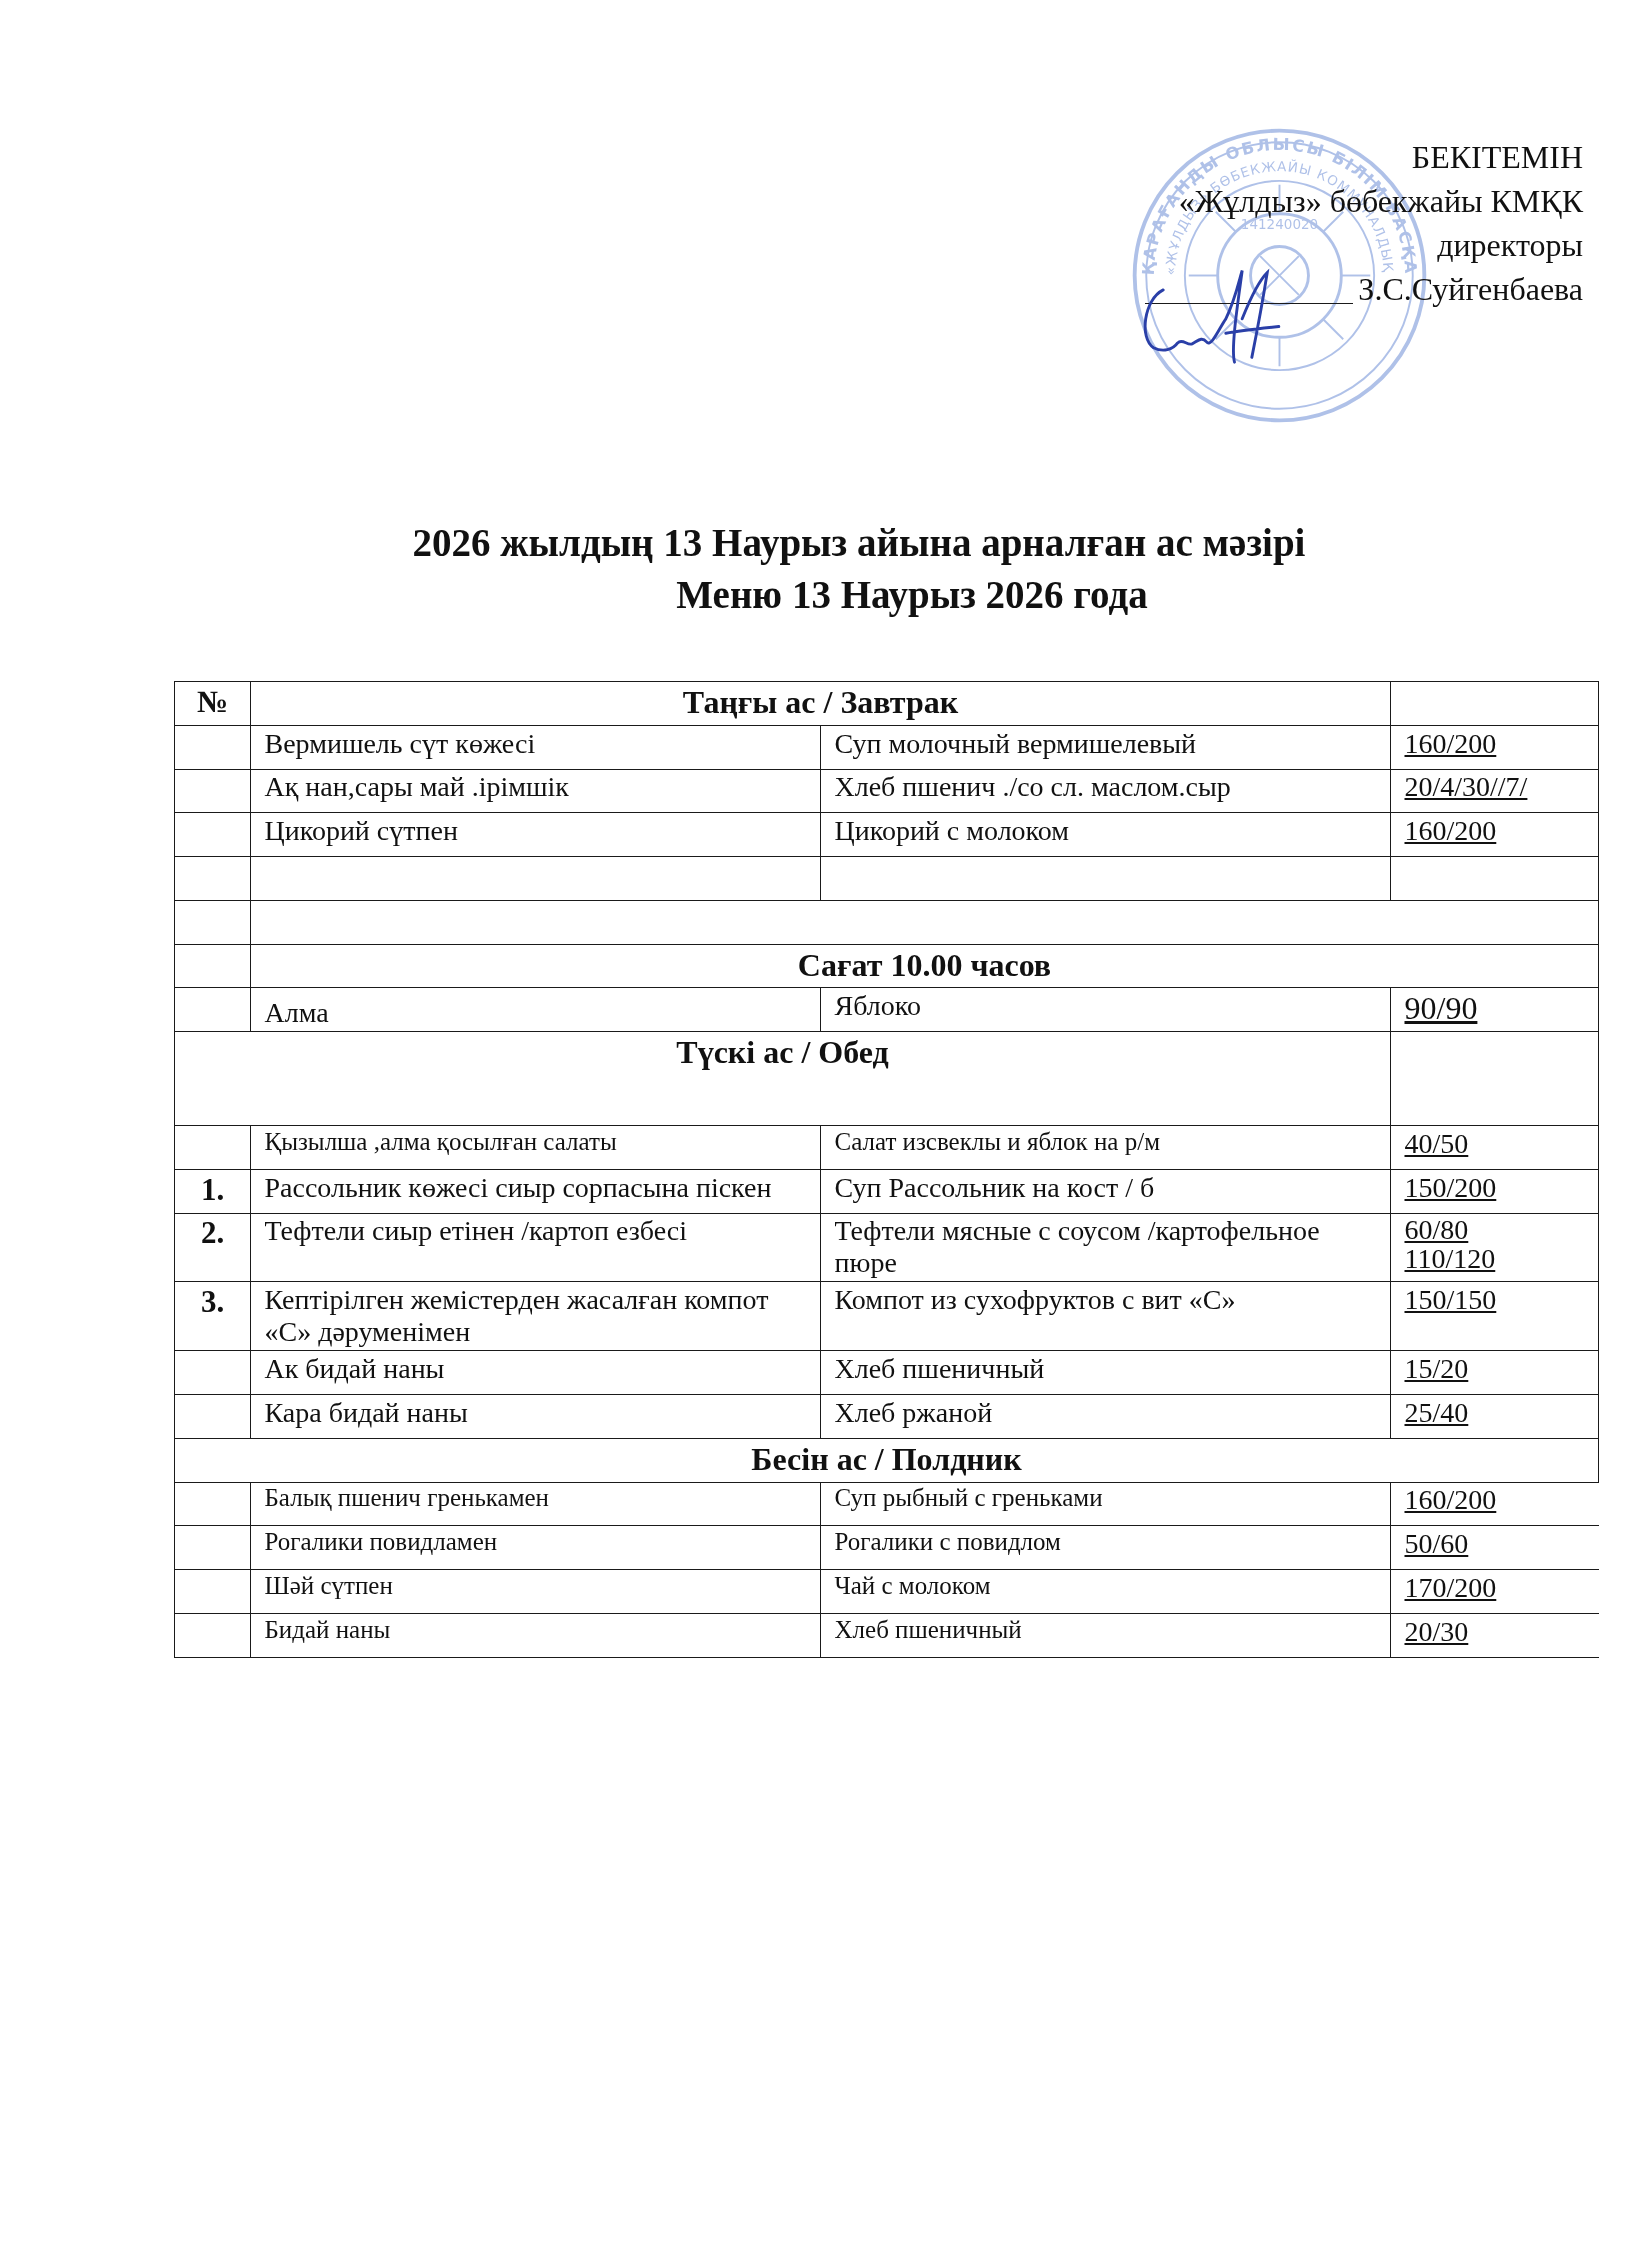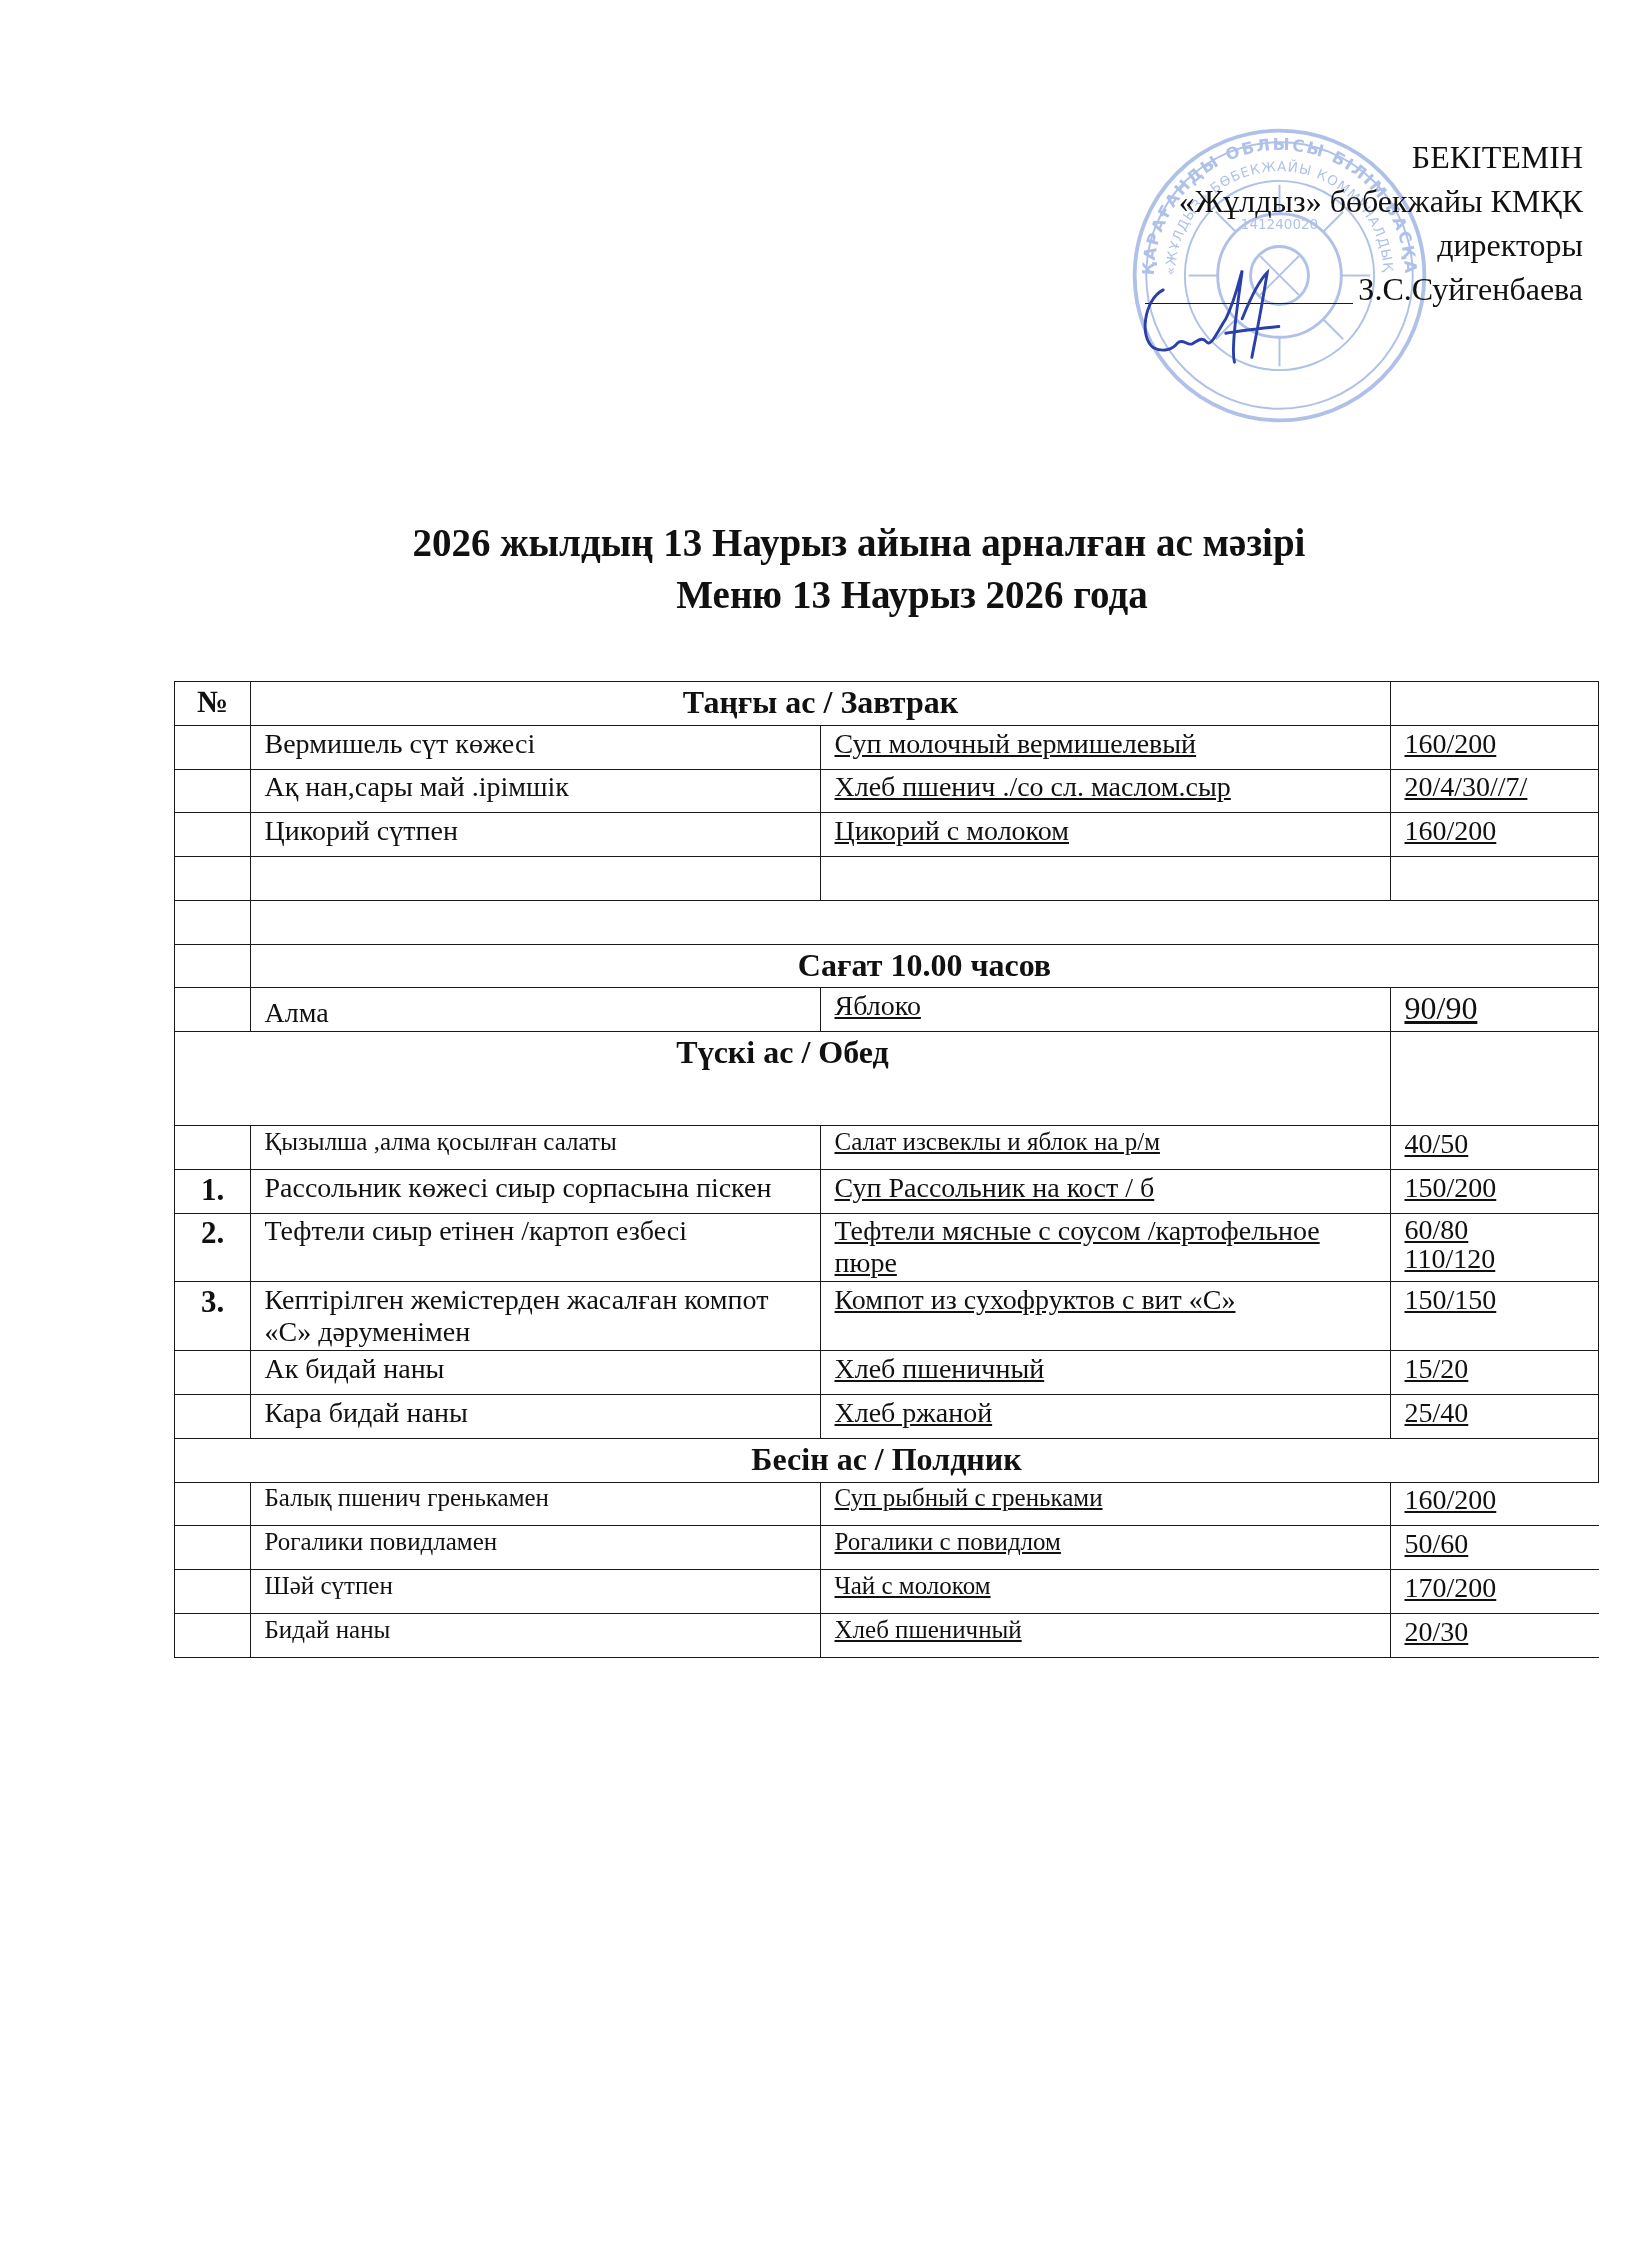--- a/index.html
+++ b/index.html
@@ -21,7 +21,7 @@
     table.menu td { border: 1.9px solid #1a1a1a; padding: 1.9px 13.5px; vertical-align: top; height: 39px; }
     td.num { width: 48px; font-weight: bold; font-size: 31px; text-align: center; vertical-align: middle; padding: 0 5.8px; }
     td.kz { width: 606px; }
-    td.ru { width: 510px; text-decoration: underline; }
+    td.ru { width: 510px; }
     td.wt { width: 180px; text-align: left; padding: 1.9px 3.9px; text-decoration: underline; }
     td.sec { font-weight: bold; font-size: 32px; text-align: center; }
     .tall td { height: 62px; }

